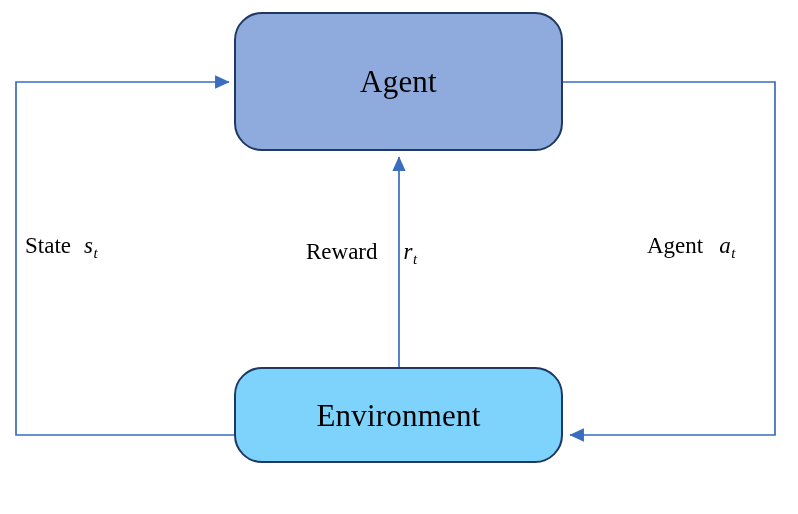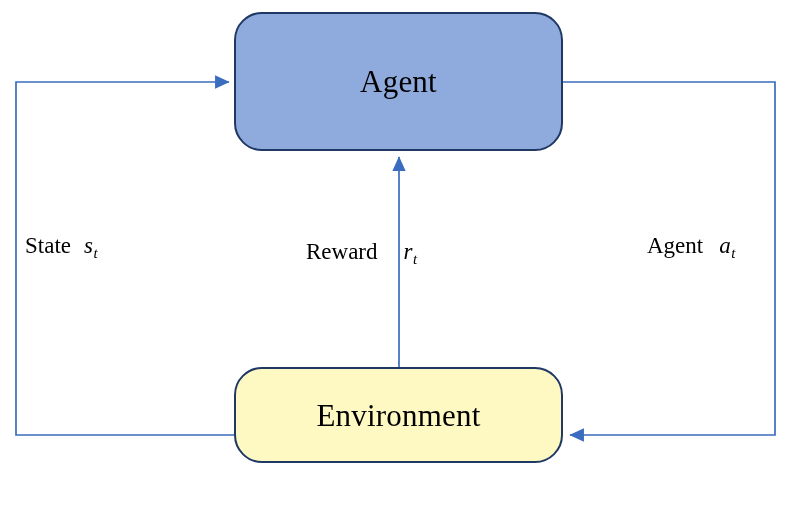--- a/index.html
+++ b/index.html
@@ -53,7 +53,7 @@
     top: 367px;
     width: 329px;
     height: 96px;
-    background: #fef9c3;
+    background: #7dd3fc;
   }
   .edge-label {
     position: absolute;

